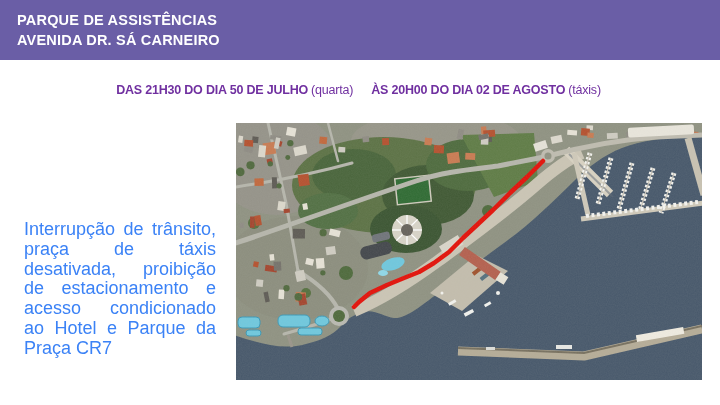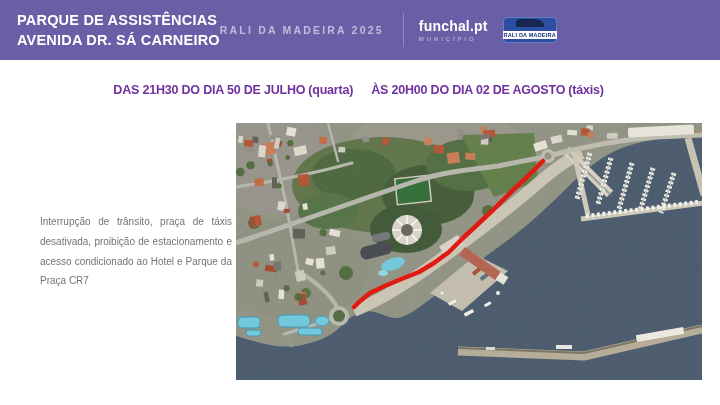--- a/index.html
+++ b/index.html
@@ -49,20 +49,6 @@
     <div class="loc">
       <div>PARQUE DE ASSISTÊNCIAS</div>
       <div>AVENIDA DR. SÁ CARNEIRO</div>
-    </div>
-    <div class="hright">
-      <span class="event">RALI DA MADEIRA 2025</span>
-      <span class="vdivider"></span>
-      <div class="muni">
-        <div class="name">funchal.pt</div>
-        <div class="sub">MUNICÍPIO</div>
-      </div>
-      <div class="badge">
-        <span class="car"></span>
-        <span class="band">
-            <span>RALI DA MADEIRA</span>
-          </span>
-      </div>
     </div>
   </div>
 

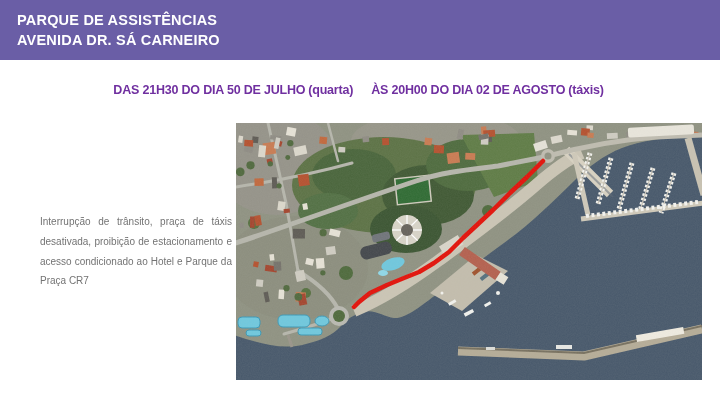--- a/index.html
+++ b/index.html
@@ -29,7 +29,7 @@
   
   .schedule{position:absolute;left:0;top:83px;width:720px;text-align:center;
             font-size:12.5px;font-weight:bold;letter-spacing:-.2px;color:#7030A0;white-space:nowrap;}
-  .schedule .normal{font-weight:bold;margin:0 3px;}
+  .schedule .normal{font-weight:normal;margin:0 3px;}
   .schedule .bold2{margin-left:15px;}
 
   

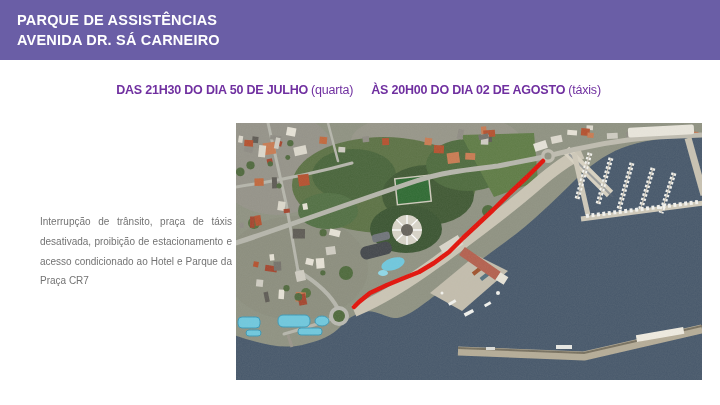--- a/index.html
+++ b/index.html
@@ -33,8 +33,8 @@
   .schedule .bold2{margin-left:15px;}
 
   
-  .desc{position:absolute;left:40px;top:202px;width:192px;font-size:10px;
-        line-height:19.8px;color:#737373;text-align:justify;}
+  .desc{position:absolute;left:24px;top:202px;width:192px;font-size:18px;
+        line-height:19.8px;color:#3b82f6;text-align:justify;}
 
   
   .map{position:absolute;left:236px;top:123px;width:466px;height:257px;overflow:hidden;background:#8F9282;}

